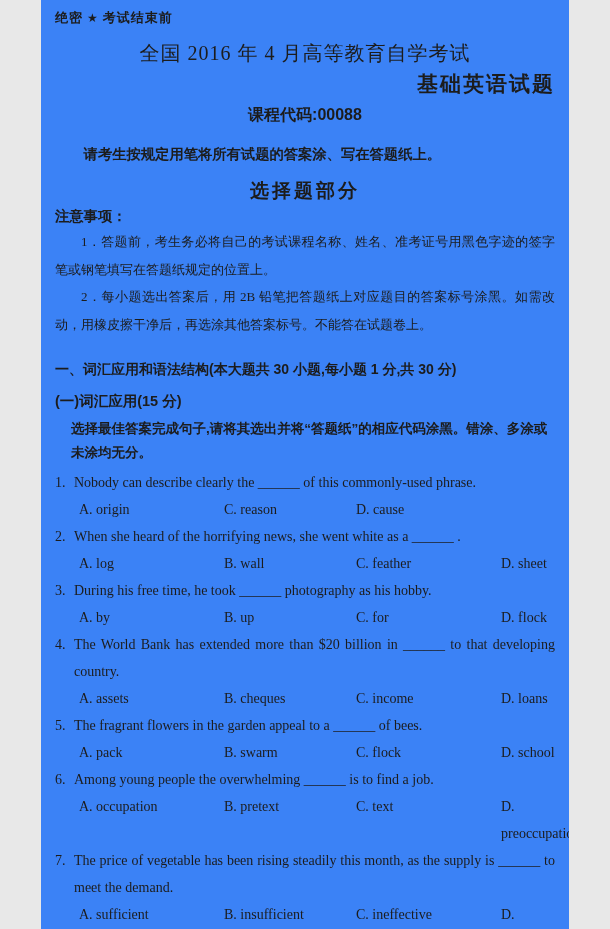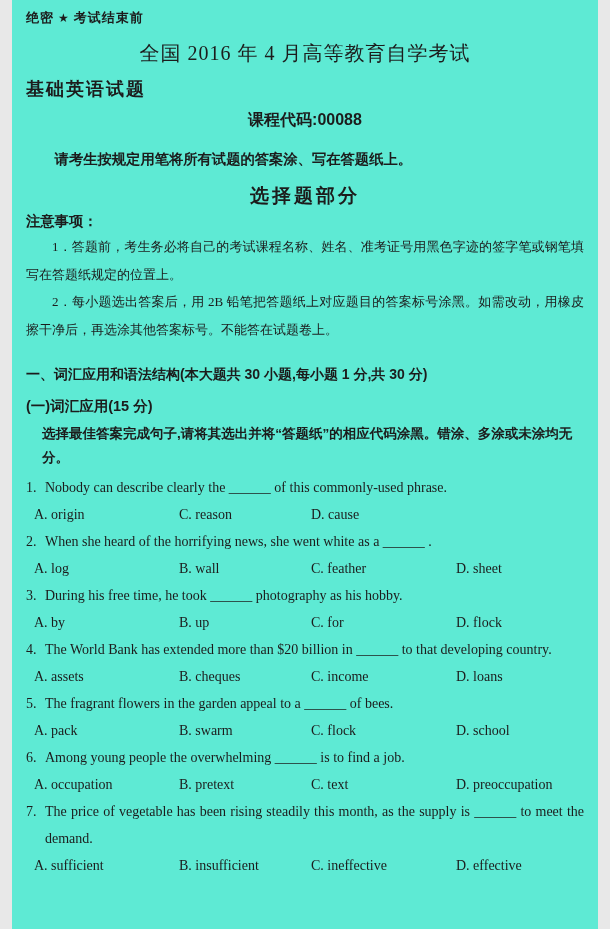--- a/index.html
+++ b/index.html
@@ -6,10 +6,10 @@
   html, body { background: #e8e8e8; }
   .sheet {
     position: relative;
-    width: 586px;
+    width: 528px;
     height: 929px;
     margin: 0 auto;
-    background: #5eead4;
+    background: #3b82f6;
     color: #1c1c1c;
     padding: 0 14px;
     overflow: hidden;

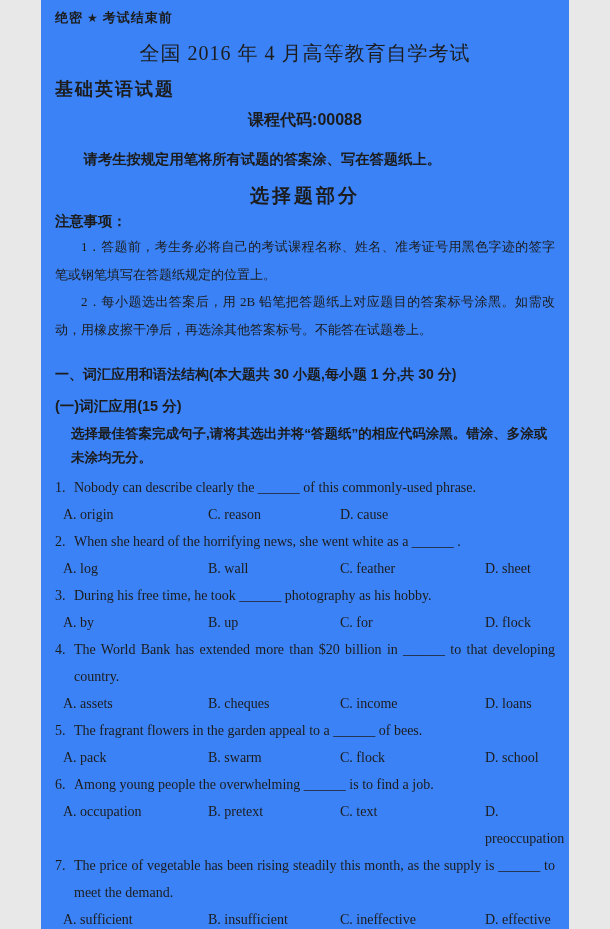--- a/index.html
+++ b/index.html
@@ -33,9 +33,8 @@
     letter-spacing: 1px;
   }
   .paper-title {
-    margin-top: 5px;
-    text-align: left;
-    font-size: 18px;
+    text-align: right;
+    font-size: 21px;
     line-height: 36px;
     font-weight: bold;
     font-family: "Liberation Sans", "DejaVu Sans", sans-serif;

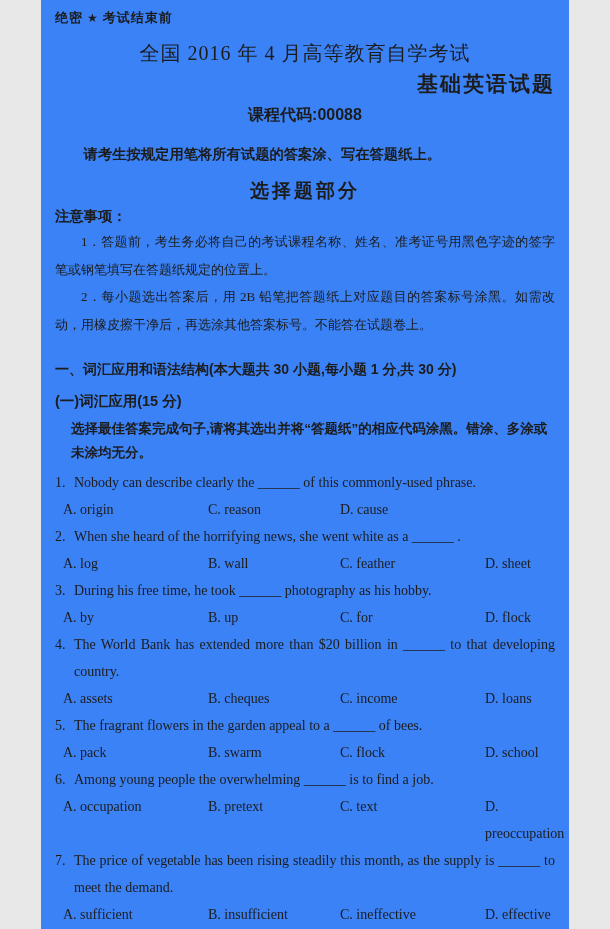--- a/index.html
+++ b/index.html
@@ -106,7 +106,7 @@
   .qnum { flex: 0 0 19px; }
   .qtext { flex: 1 1 auto; text-align: justify; }
   .opts {
-    margin-left: 8px;
+    margin-left: 24px;
     display: grid;
     grid-template-columns: 145px 132px 145px 1fr;
   }

